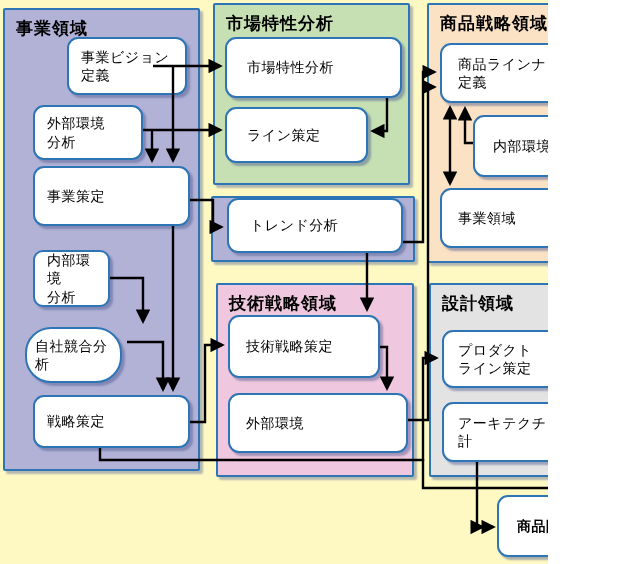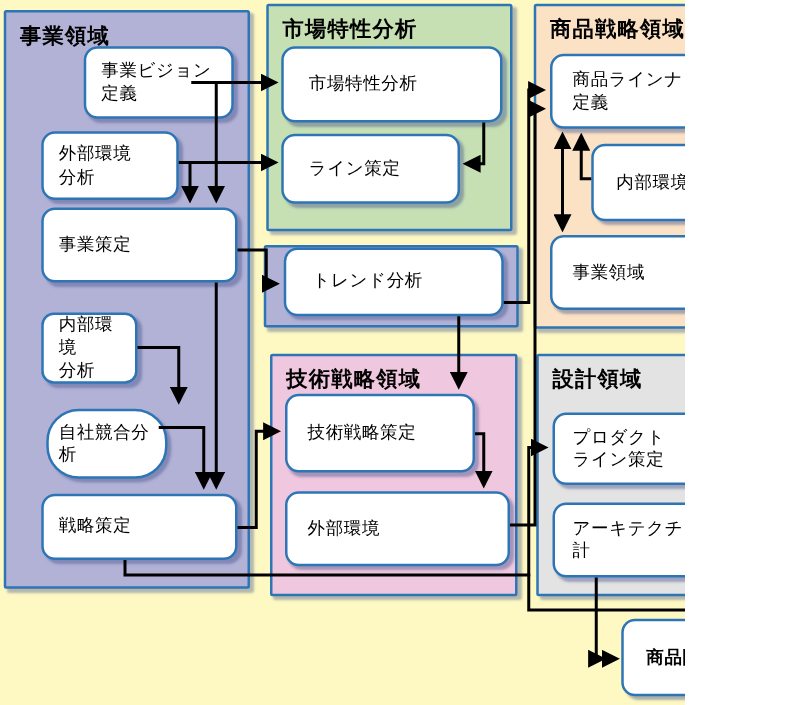--- a/index.html
+++ b/index.html
@@ -60,7 +60,7 @@
   <div class="node" style="left:33px;top:166px;width:157px;height:60px;">事業策定</div>
   <div class="node" style="left:33px;top:250px;width:77px;height:57px;border-radius:10px;">内部環境
 分析</div>
-  <div class="node" style="left:37px;top:327px;width:97px;height:56px;padding-left:8px;border-radius:26px;">自社競合分析</div>
+  <div class="node" style="left:25px;top:327px;width:97px;height:56px;padding-left:8px;border-radius:26px;">自社競合分析</div>
   <div class="node" style="left:33px;top:395px;width:157px;height:53px;">戦略策定</div>
 
   <div class="node" style="left:225px;top:37px;width:177px;height:61px;padding-left:20px;">市場特性分析</div>

